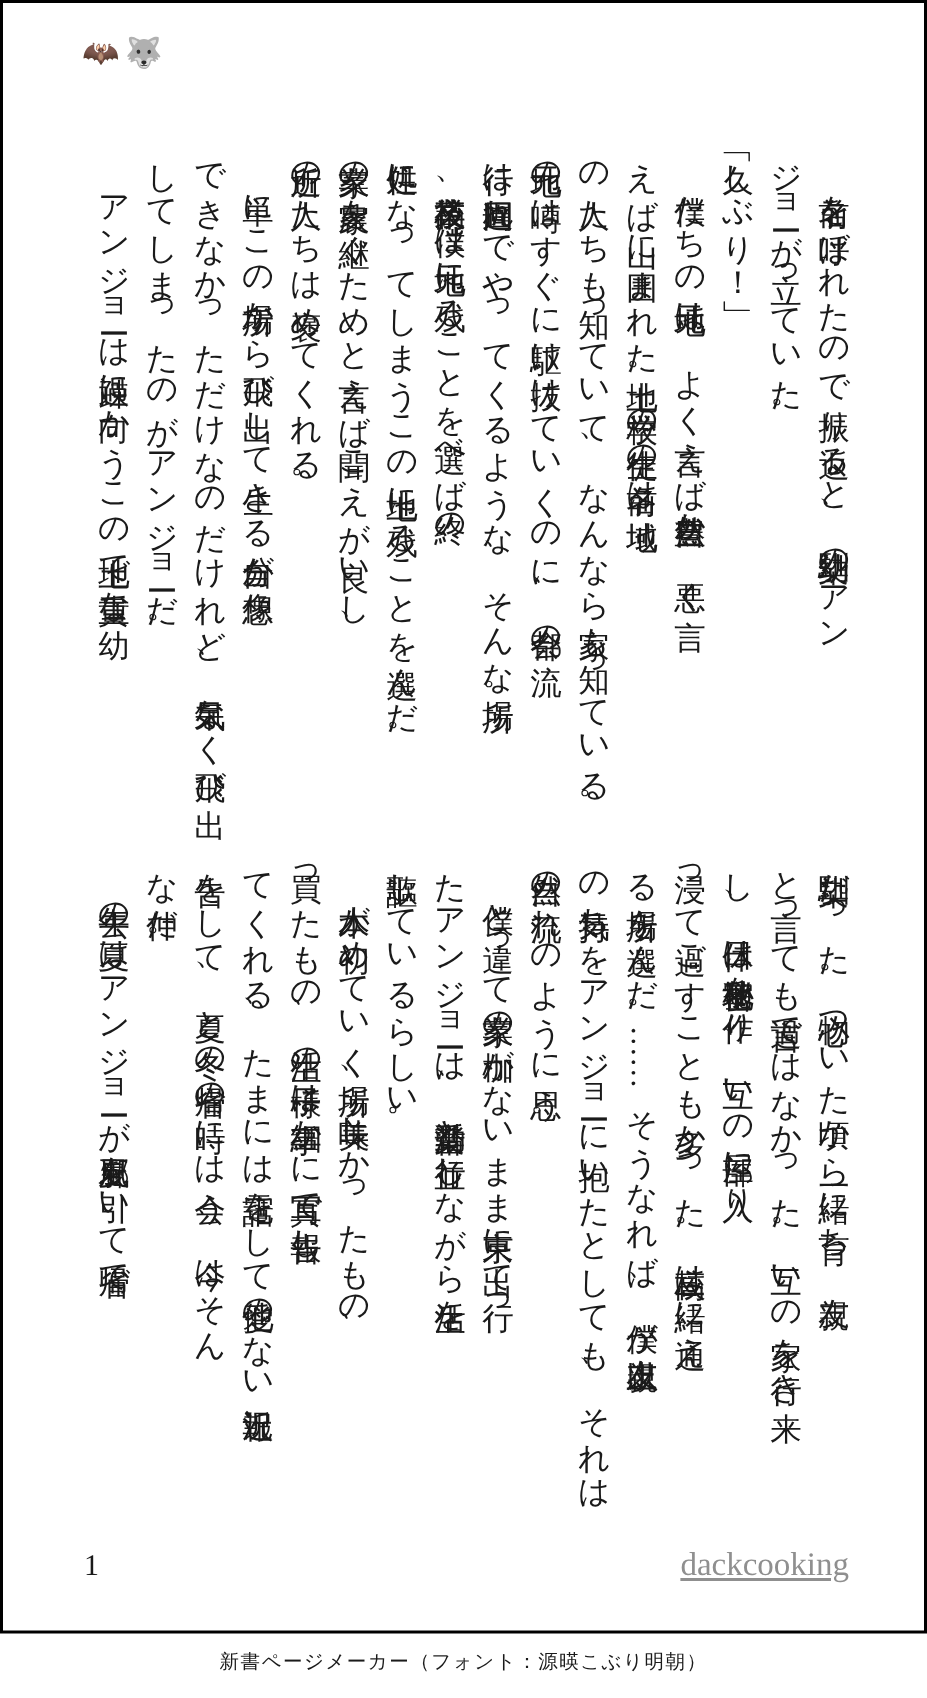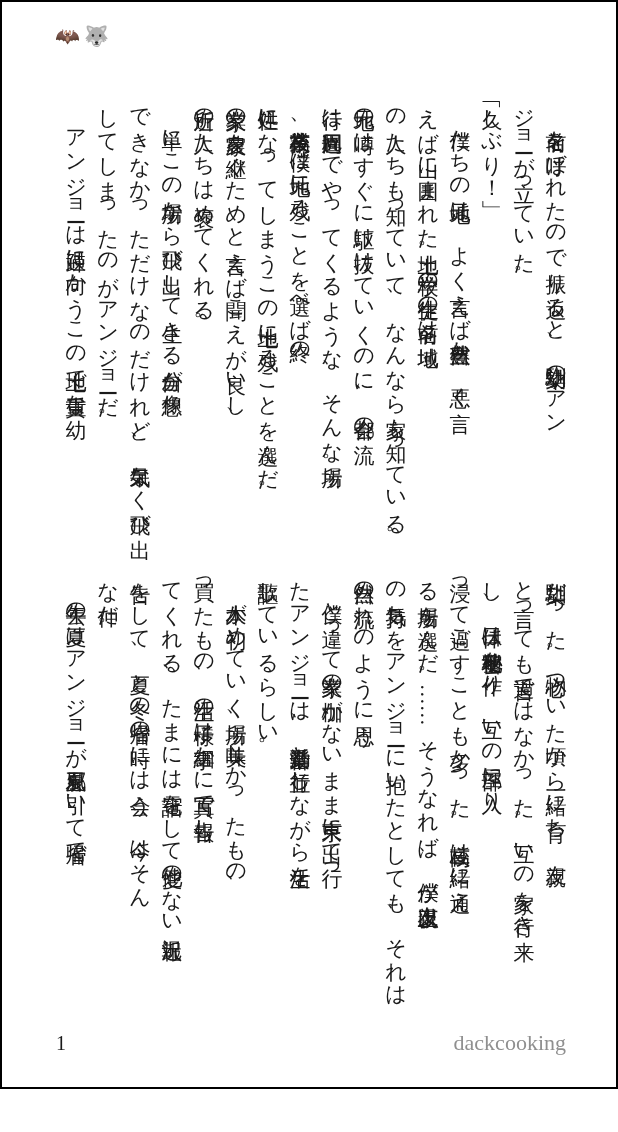--- a/index.html
+++ b/index.html
@@ -70,6 +70,7 @@
   .author-credit {
     font-size: 22px;
     color: #8f8f8f;
+    text-decoration: underline;
   }
   .caption {
     position: absolute;

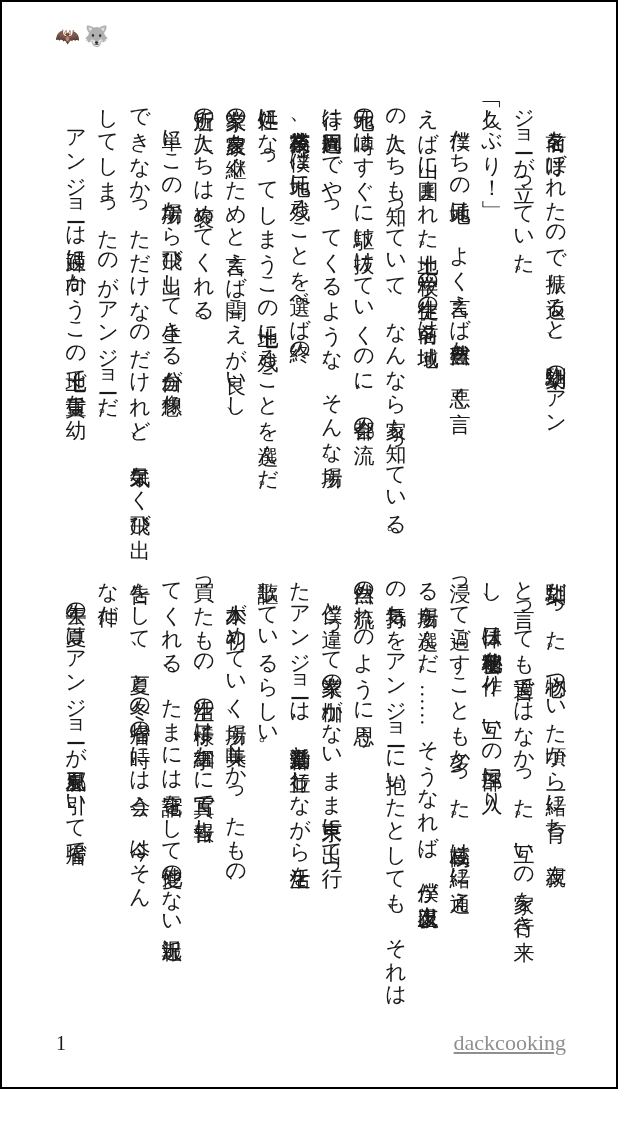--- a/index.html
+++ b/index.html
@@ -137,6 +137,7 @@
 
   </div>
 
+  <div class="caption">新書ページメーカー（フォント：源暎こぶり明朝）</div>
 
 </div>
 

